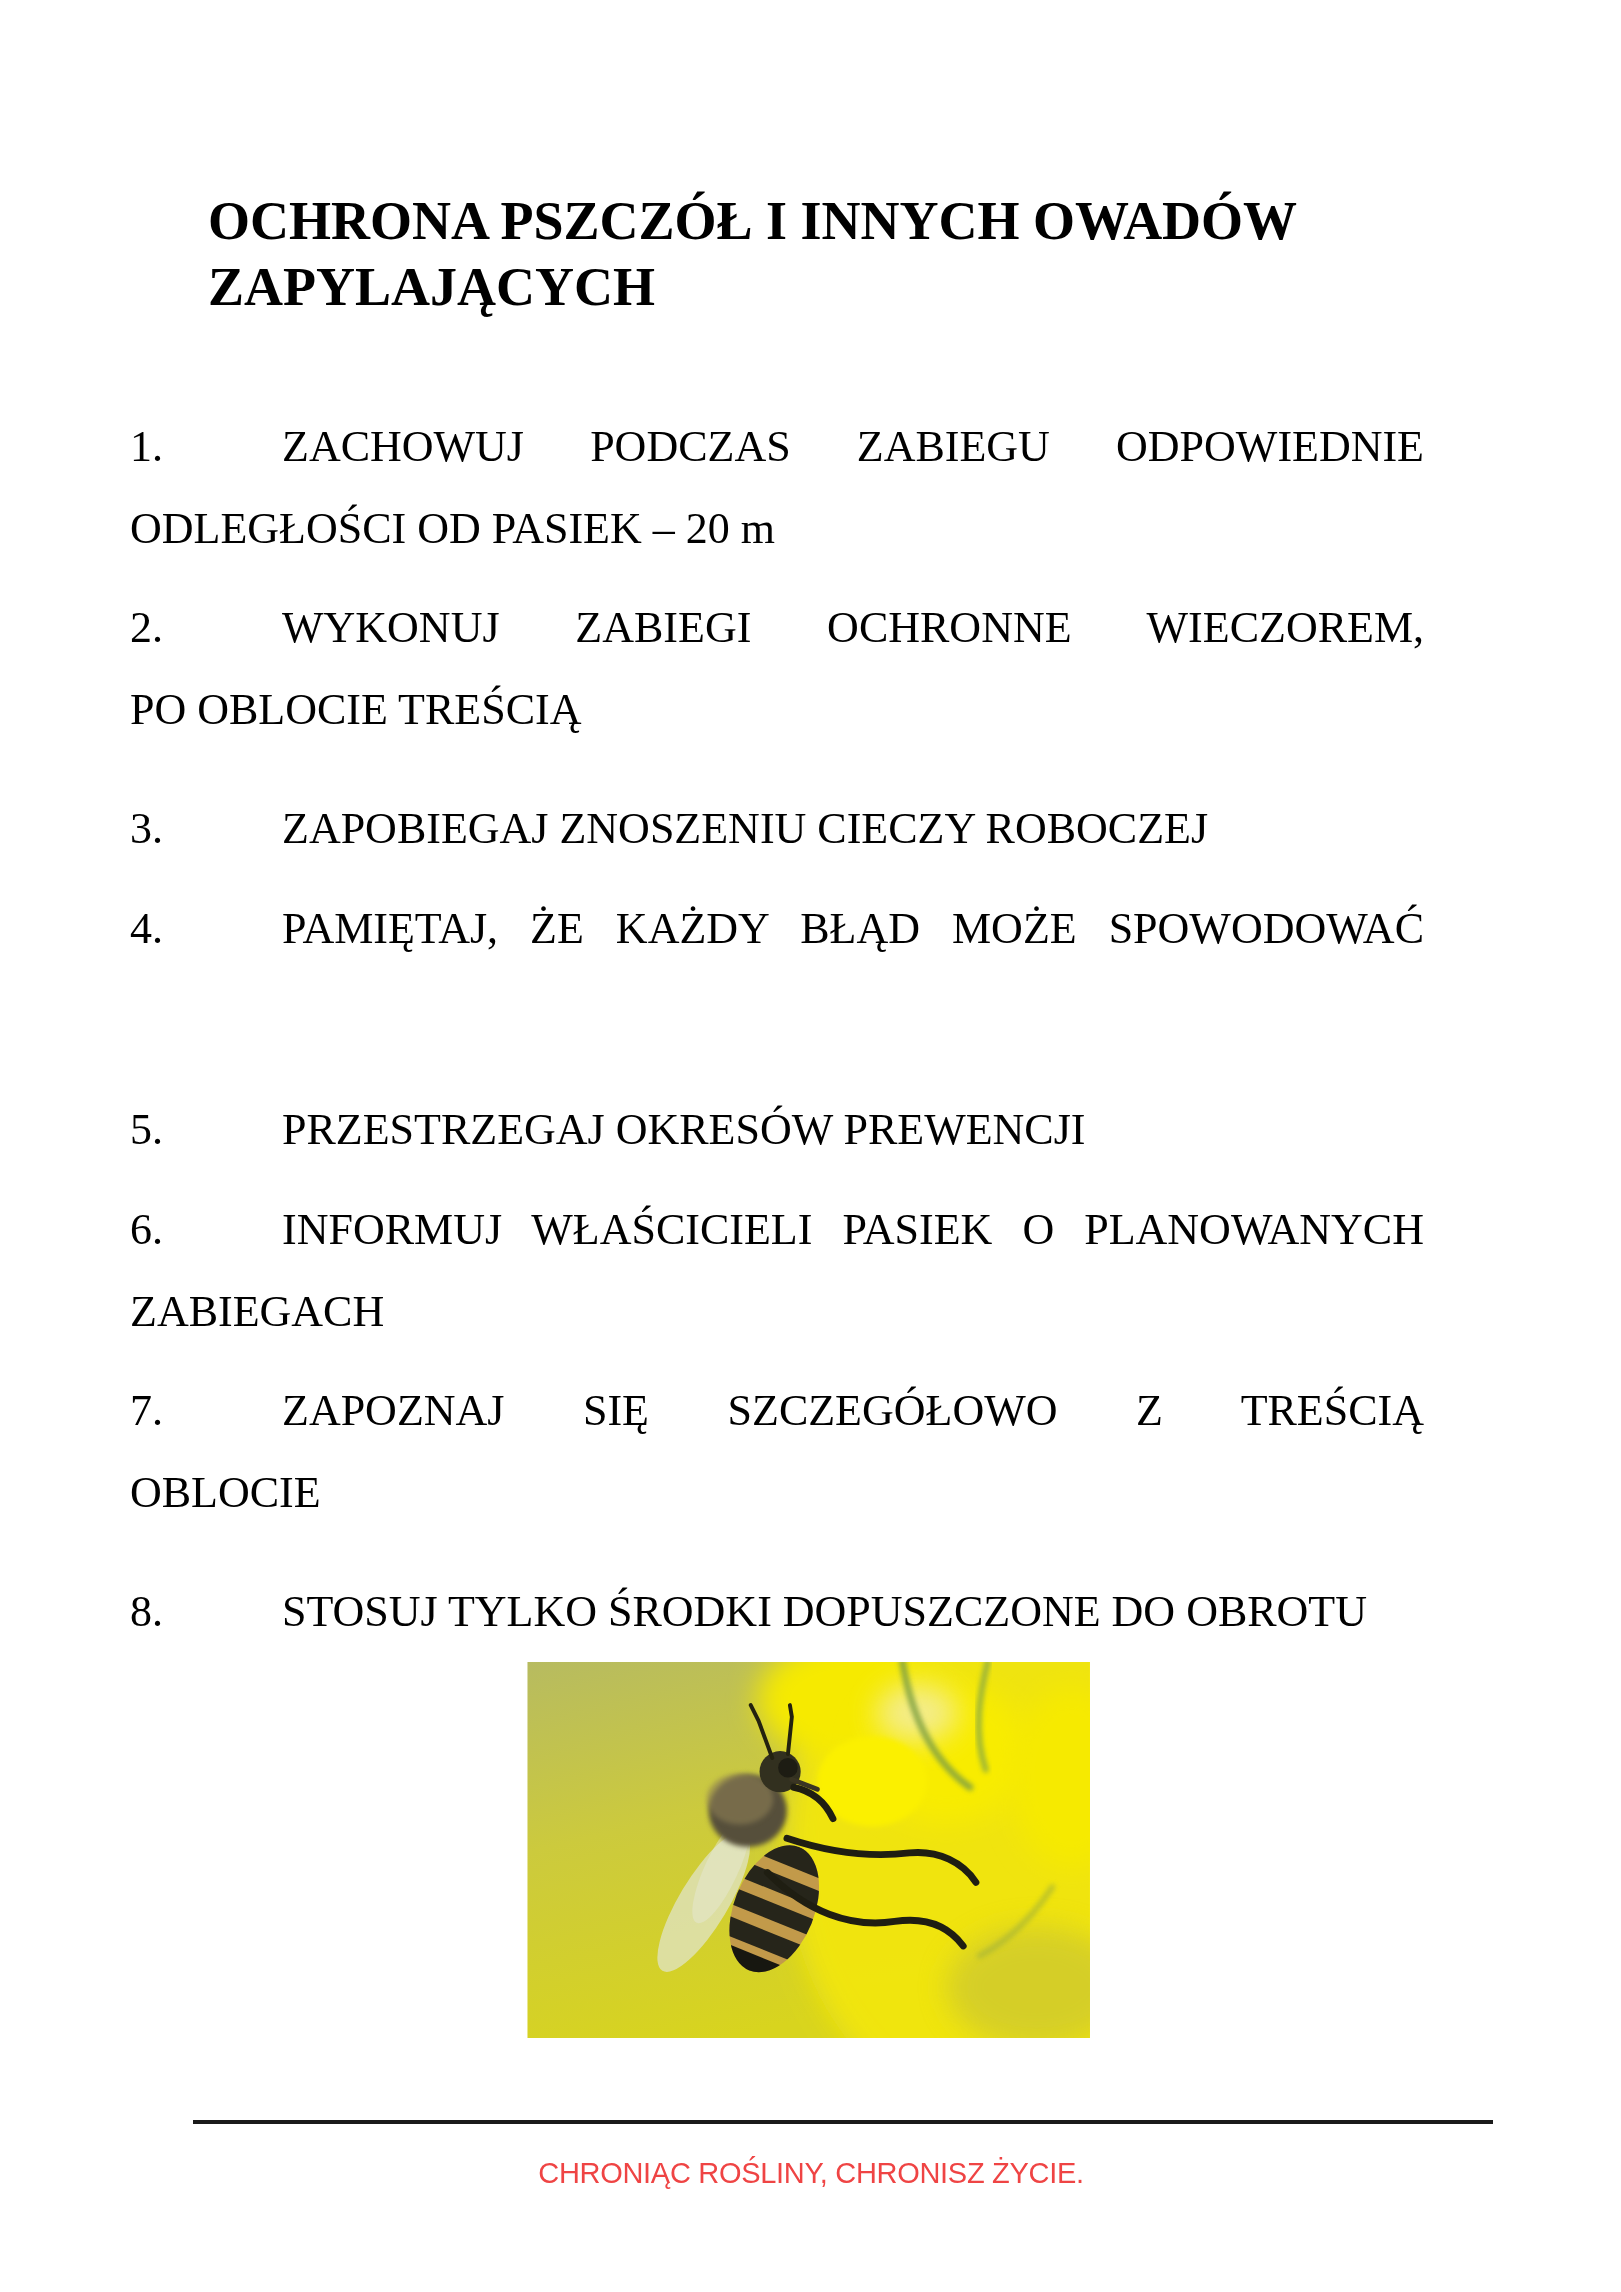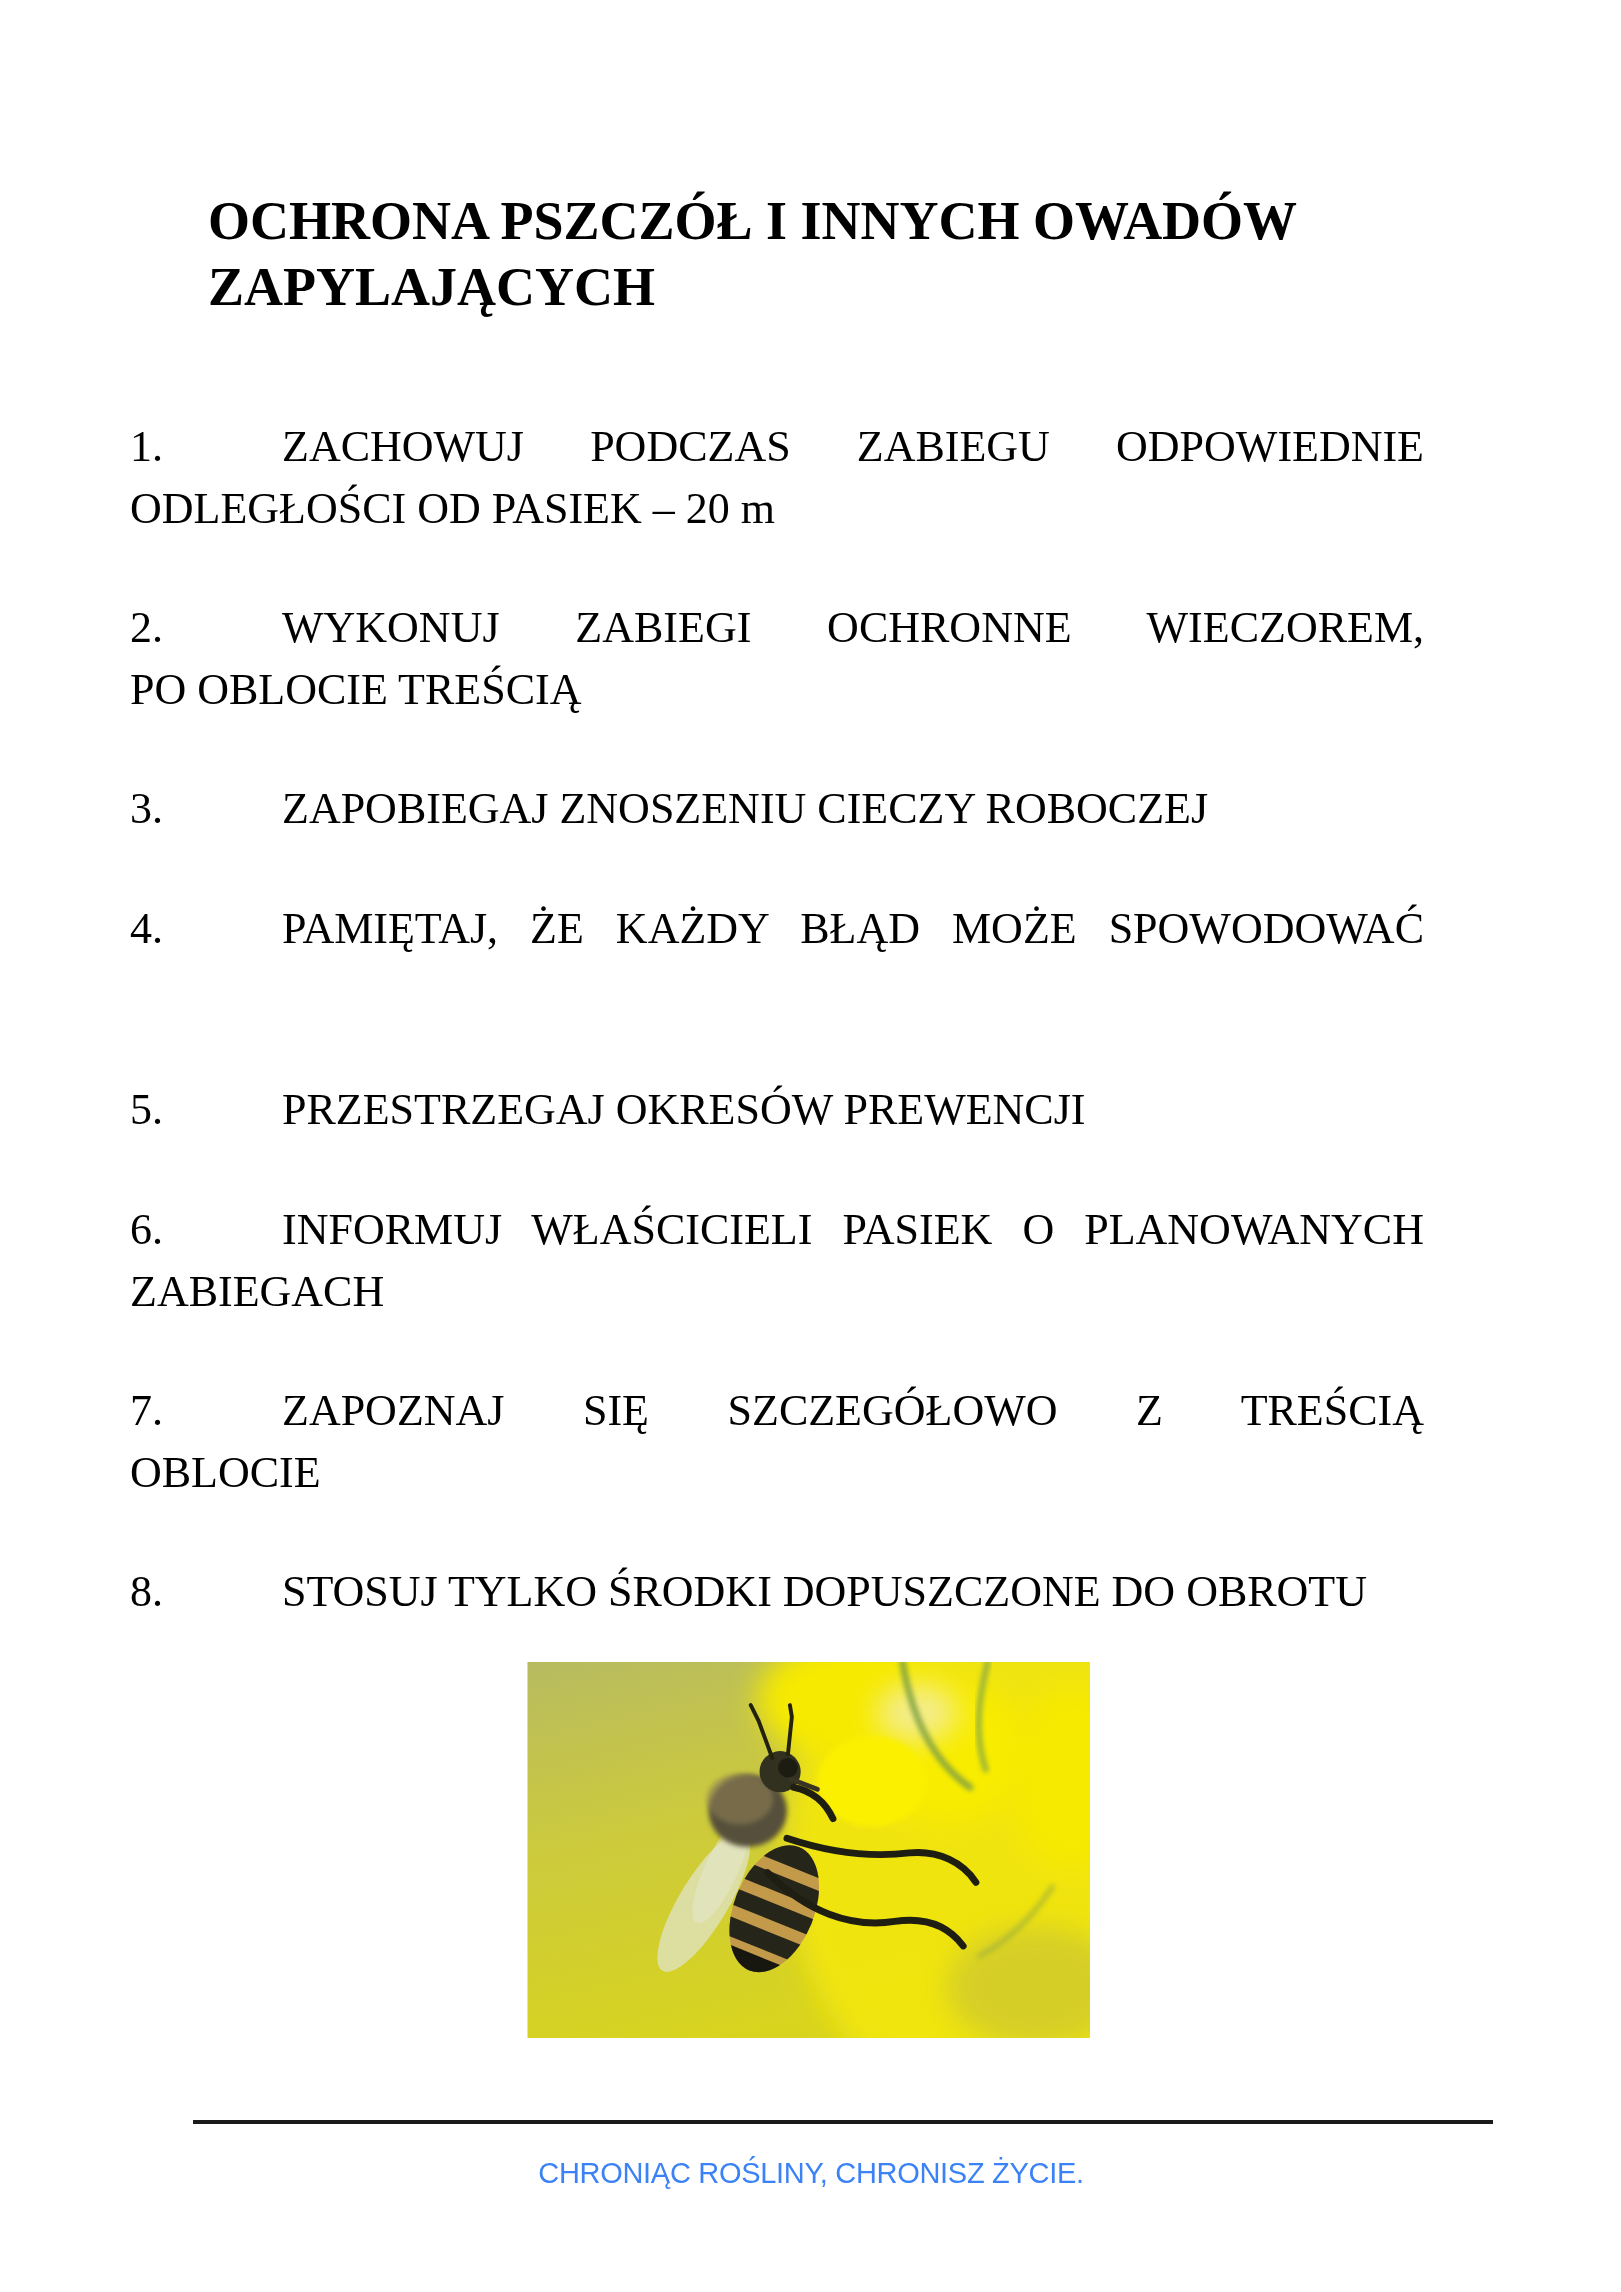--- a/index.html
+++ b/index.html
@@ -24,7 +24,7 @@
   }
   .list-item { font-weight: 400; font-size: 44px; line-height: 62px; }
   .line { text-align: justify; text-align-last: justify; }
-  .line.last { text-align-last: left; }
+  .line.last { text-align-last: left; margin-top: 20px; }
   .num {
     display: inline-block;
     width: 152px;

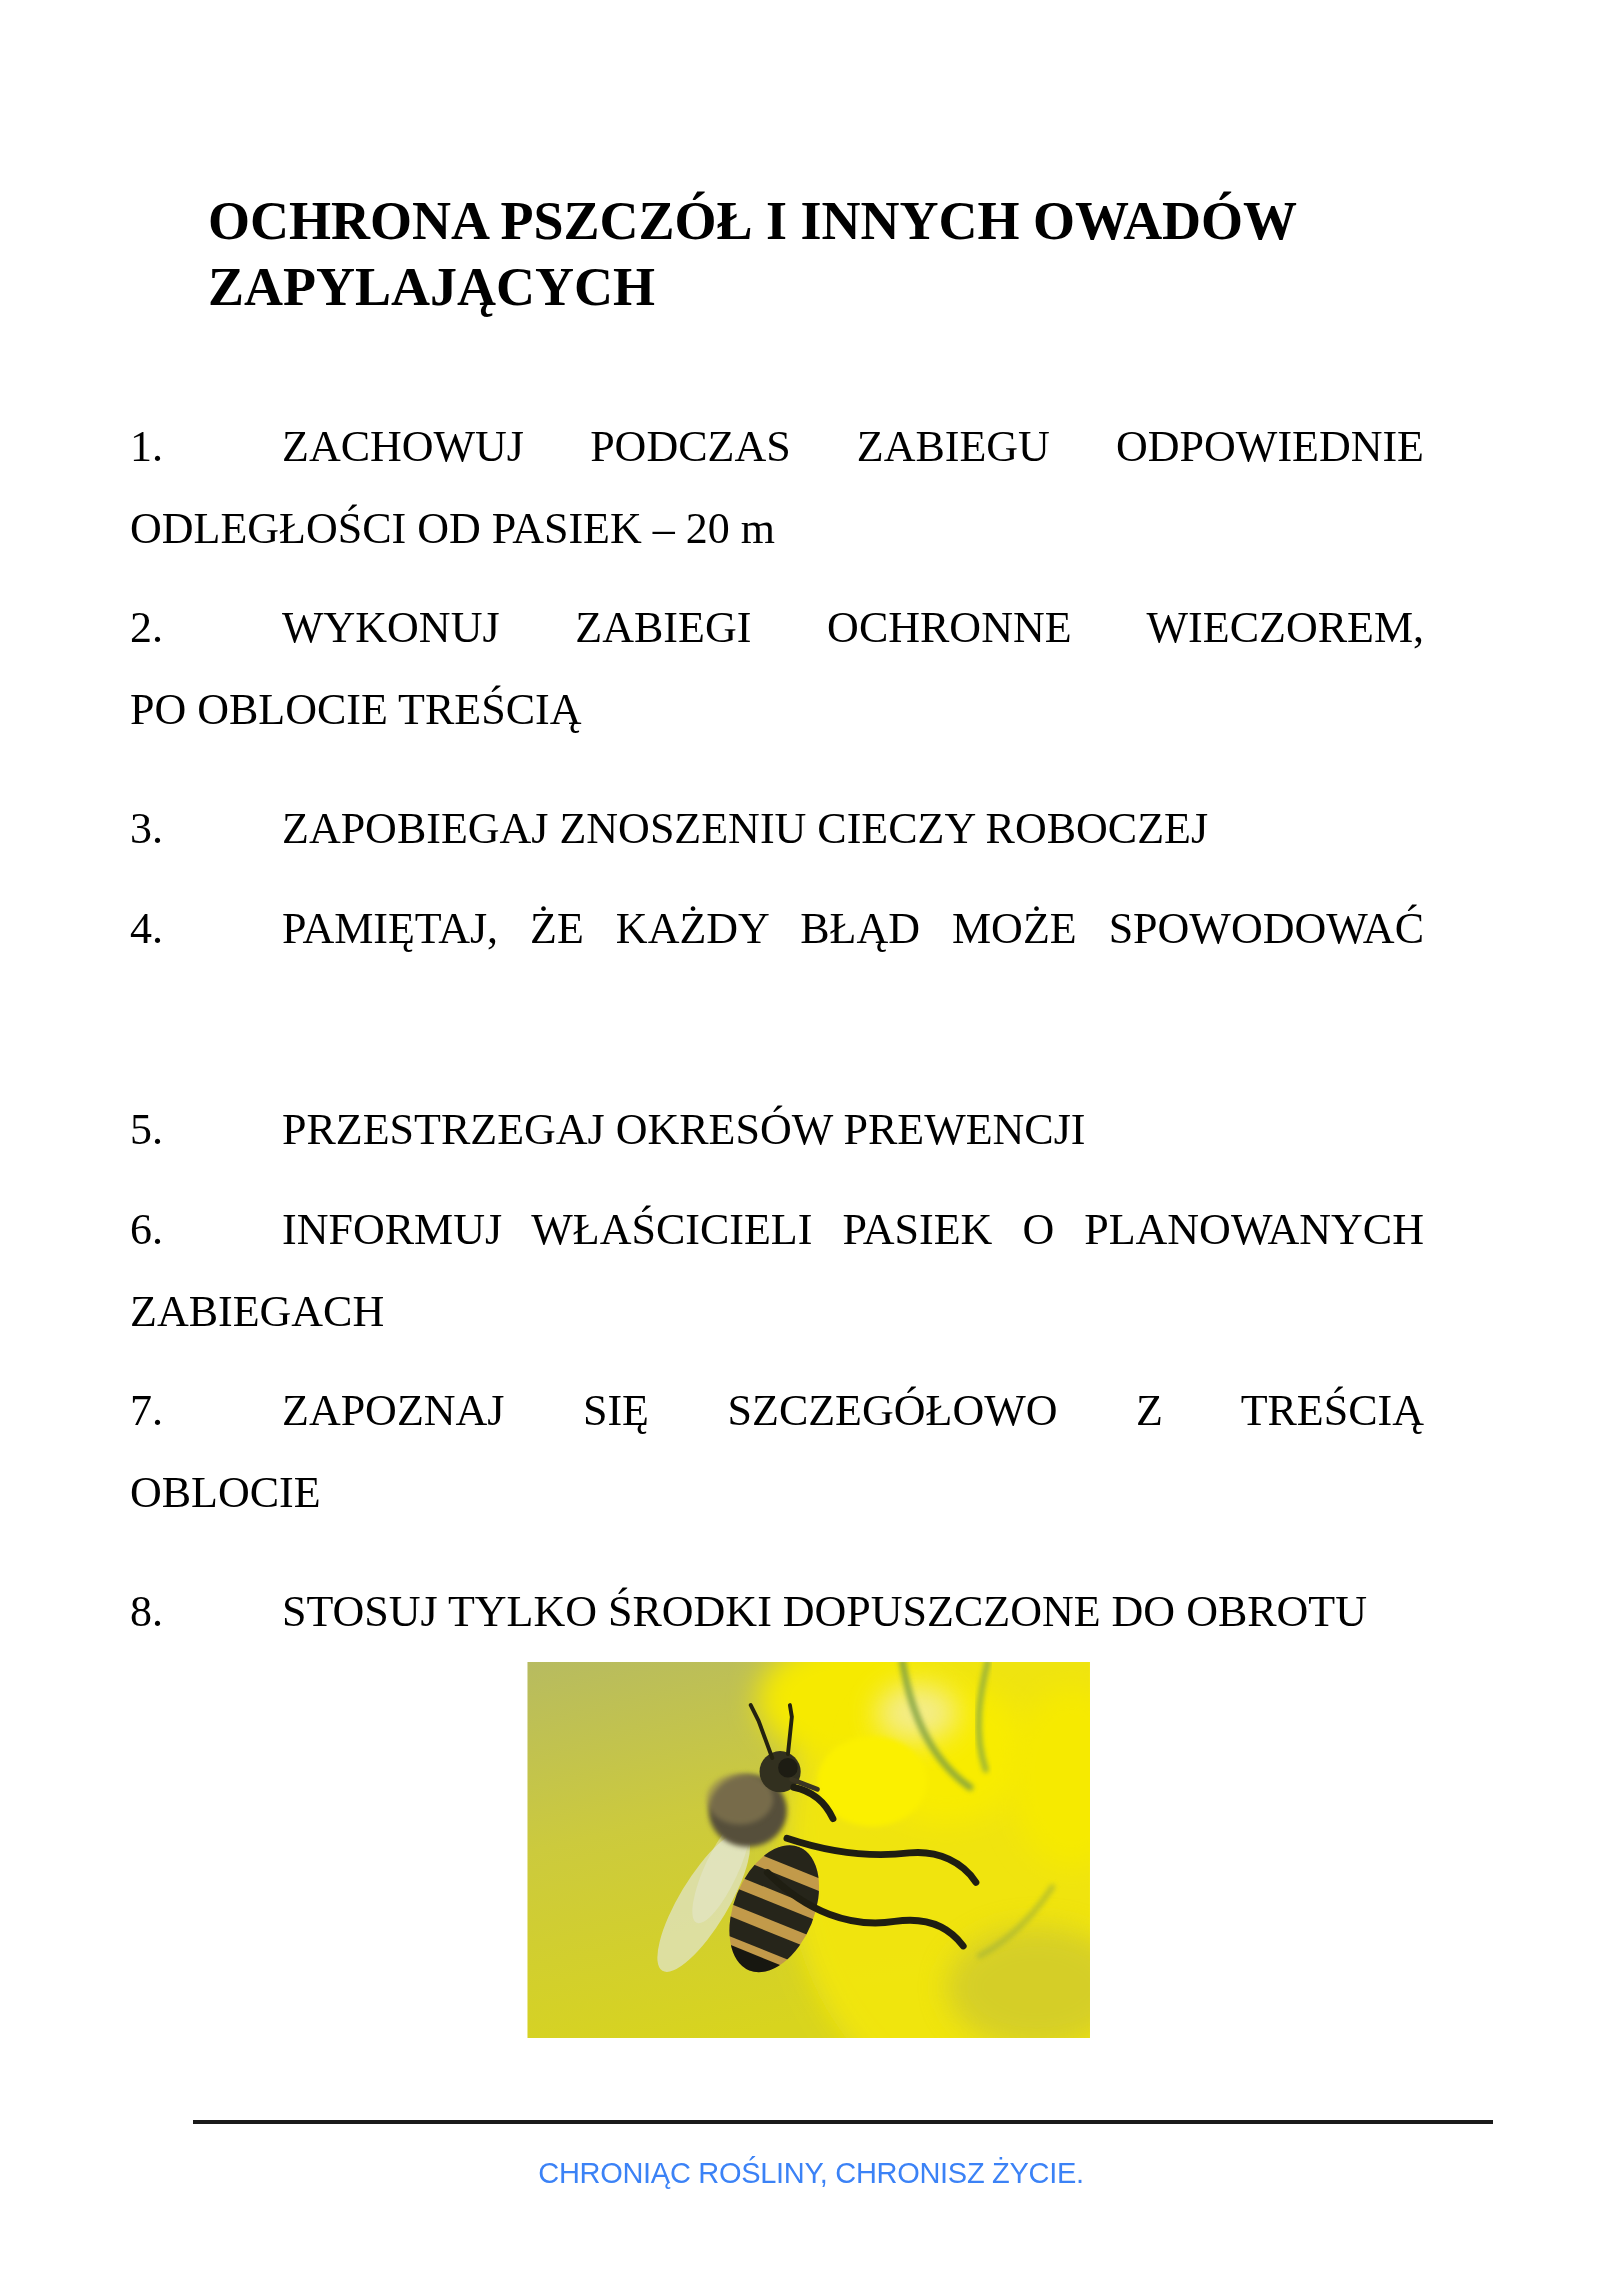--- a/index.html
+++ b/index.html
@@ -56,7 +56,7 @@
     font-size: 29px;
     line-height: 39px;
     letter-spacing: -0.3px;
-    color: #3b82f6;
+    color: #ef4444;
   }
 </style>
 </head>

